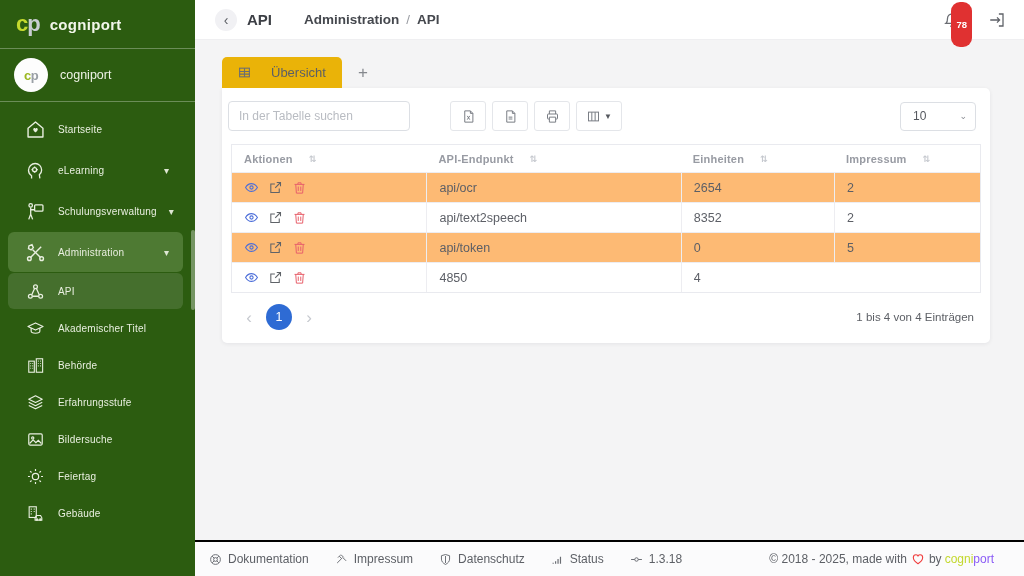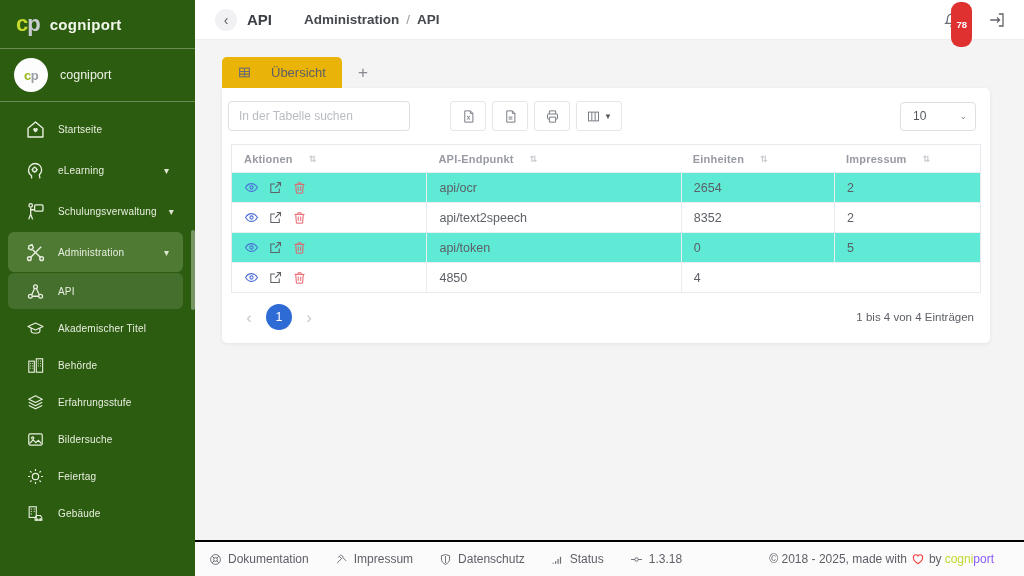--- a/index.html
+++ b/index.html
@@ -77,7 +77,7 @@
   .th{display:flex;align-items:center;gap:16px;font-size:11px;font-weight:700;color:#989ba3;padding:0 12px;letter-spacing:.2px}
   .sort{color:#c6c9cf;font-size:9px}
   .trow{height:30px;border-top:1px solid #ededf1}
-  .trow.striped{background:#5eead4}
+  .trow.striped{background:#fdba74}
   .td{display:flex;align-items:center;padding:0 12px;font-size:12.5px;color:#5c5f66;border-left:1px solid #ededf1}
   .td:first-child{border-left:none}
   .actions{display:flex;align-items:center;gap:9px}

